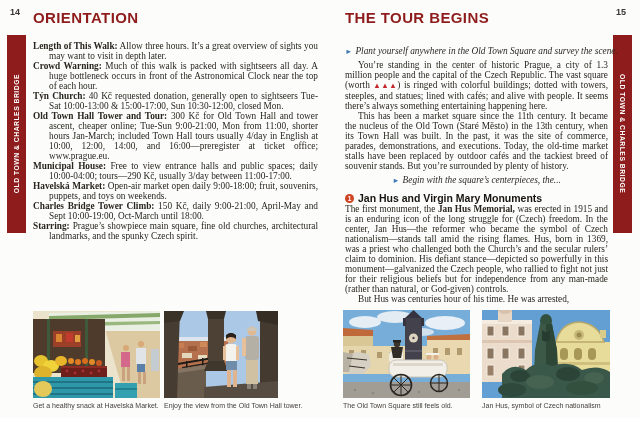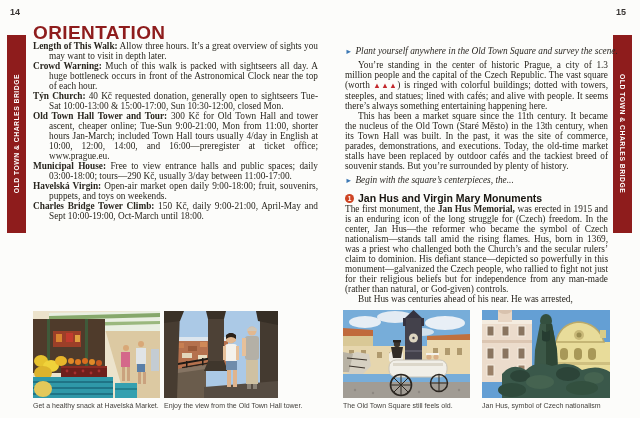--- a/index.html
+++ b/index.html
@@ -6,8 +6,8 @@
   .spread{position:relative;width:640px;height:418px;background:#fcfcfa;overflow:hidden;
           font-family:"Liberation Serif",serif;}
   
-  .page-title{position:absolute;top:22px;font-family:"Liberation Sans",sans-serif;
-              font-weight:700;font-size:19px;letter-spacing:.4px;color:#8e1c1c;}
+  .page-title{position:absolute;top:9px;font-family:"Liberation Sans",sans-serif;
+              font-weight:700;font-size:15px;letter-spacing:.4px;color:#8e1c1c;}
   .title-left{left:33px;}
   .title-right{left:345px;}
   

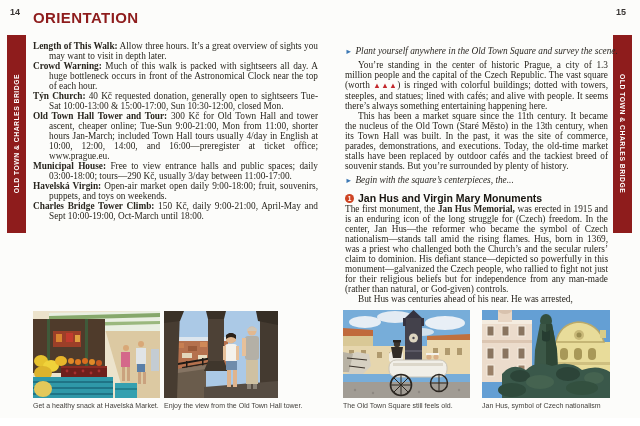--- a/index.html
+++ b/index.html
@@ -166,6 +166,7 @@
   <div class="caption cap2">Enjoy the view from the Old Town Hall tower.</div>
 
   <span class="folio folio-right">15</span>
+  <div class="page-title title-right">THE TOUR BEGINS</div>
   <div class="tab tab-right">
     <span>OLD TOWN &amp; CHARLES BRIDGE</span>
   </div>

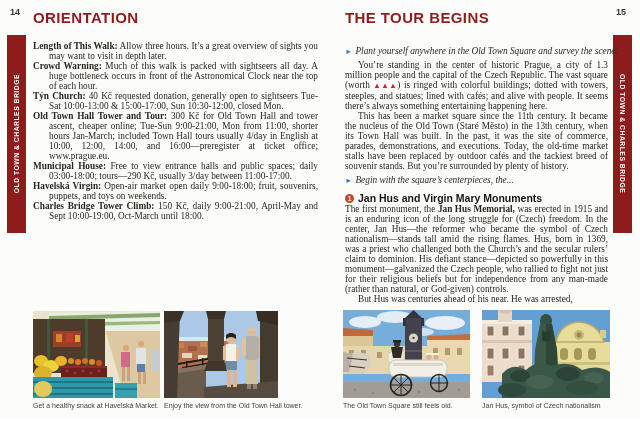--- a/index.html
+++ b/index.html
@@ -30,7 +30,7 @@
   .entry b{font-weight:700;}
   .para{text-indent:13px;}
   .para.noindent{text-indent:0;}
-  .direction{margin:4px 0 3px;font-style:italic;text-align:left;white-space:nowrap;color:#2b2823;}
+  .direction{margin:4px 0 3px;font-style:italic;text-align:center;white-space:nowrap;color:#2b2823;}
   .direction .arrow{color:#3c78b4;font-style:normal;font-size:7.5px;margin-right:3px;}
   .tri{color:#c3272b;font-size:7.5px;letter-spacing:-.5px;}
   .section-head{margin:7px 0 1px;font-family:"Liberation Sans",sans-serif;font-weight:700;

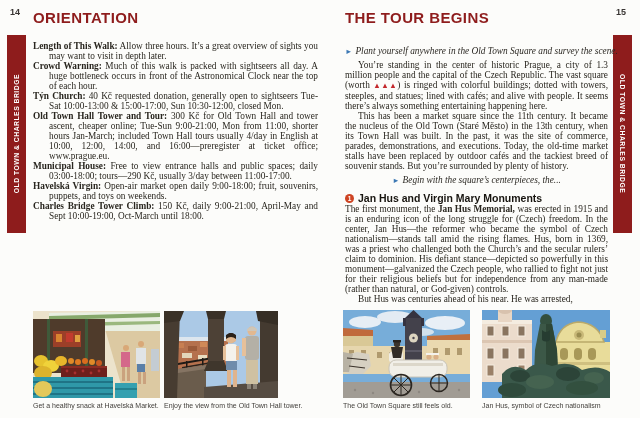--- a/index.html
+++ b/index.html
@@ -64,7 +64,7 @@
     <div class="entry"><b>Crowd Warning:</b> <span>Much of this walk is packed with sightseers all day. A huge bottleneck occurs in front of the Astronomical Clock near the top of each hour.</span></div>
     <div class="entry"><b>Týn Church:</b> <span>40 Kč requested donation, generally open to sightseers Tue-Sat 10:00-13:00 &amp; 15:00-17:00, Sun 10:30-12:00, closed Mon.</span></div>
     <div class="entry"><b>Old Town Hall Tower and Tour:</b> <span>300 Kč for Old Town Hall and tower ascent, cheaper online; Tue-Sun 9:00-21:00, Mon from 11:00, shorter hours Jan-March; included Town Hall tours usually 4/day in English at 10:00, 12:00, 14:00, and 16:00—preregister at ticket office; www.prague.eu.</span></div>
-    <div class="entry"><b>Municipal House:</b> <span>Free to view entrance halls and public spaces; daily 03:00-18:00; tours—290 Kč, usually 3/day between 11:00-17:00.</span></div>
+    <div class="entry"><b>Municipal House:</b> <span>Free to view entrance halls and public spaces; daily 10:00-04:00; tours—290 Kč, usually 3/day between 11:00-17:00.</span></div>
     <div class="entry"><b>Havelská Virgin:</b> <span>Open-air market open daily 9:00-18:00; fruit, souvenirs, puppets, and toys on weekends.</span></div>
     <div class="entry"><b>Charles Bridge Tower Climb:</b> <span>150 Kč, daily 9:00-21:00, April-May and Sept 10:00-19:00, Oct-March until 18:00.</span></div>
   </div>

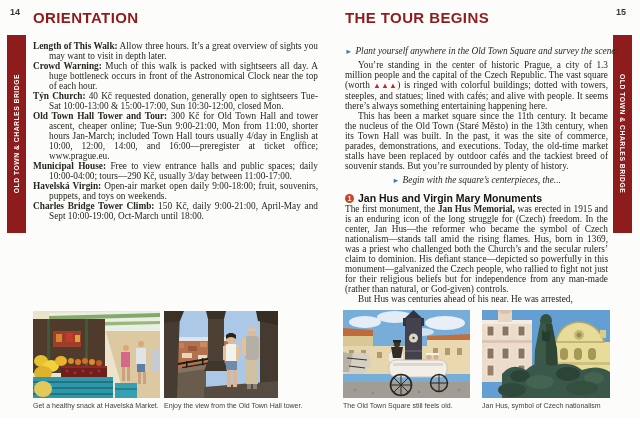--- a/index.html
+++ b/index.html
@@ -65,7 +65,7 @@
     <div class="entry"><b>Týn Church:</b> <span>40 Kč requested donation, generally open to sightseers Tue-Sat 10:00-13:00 &amp; 15:00-17:00, Sun 10:30-12:00, closed Mon.</span></div>
     <div class="entry"><b>Old Town Hall Tower and Tour:</b> <span>300 Kč for Old Town Hall and tower ascent, cheaper online; Tue-Sun 9:00-21:00, Mon from 11:00, shorter hours Jan-March; included Town Hall tours usually 4/day in English at 10:00, 12:00, 14:00, and 16:00—preregister at ticket office; www.prague.eu.</span></div>
     <div class="entry"><b>Municipal House:</b> <span>Free to view entrance halls and public spaces; daily 10:00-04:00; tours—290 Kč, usually 3/day between 11:00-17:00.</span></div>
-    <div class="entry"><b>Havelská Virgin:</b> <span>Open-air market open daily 9:00-18:00; fruit, souvenirs, puppets, and toys on weekends.</span></div>
+    <div class="entry"><b>Havelská Market:</b> <span>Open-air market open daily 9:00-18:00; fruit, souvenirs, puppets, and toys on weekends.</span></div>
     <div class="entry"><b>Charles Bridge Tower Climb:</b> <span>150 Kč, daily 9:00-21:00, April-May and Sept 10:00-19:00, Oct-March until 18:00.</span></div>
   </div>
 

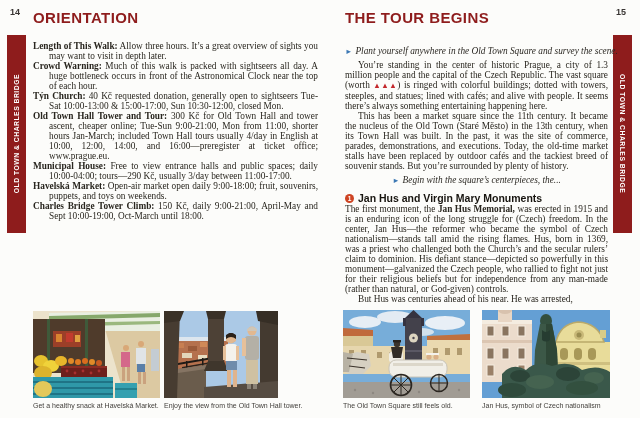--- a/index.html
+++ b/index.html
@@ -67,6 +67,7 @@
     <div class="entry"><b>Municipal House:</b> <span>Free to view entrance halls and public spaces; daily 10:00-04:00; tours—290 Kč, usually 3/day between 11:00-17:00.</span></div>
     <div class="entry"><b>Havelská Market:</b> <span>Open-air market open daily 9:00-18:00; fruit, souvenirs, puppets, and toys on weekends.</span></div>
     <div class="entry"><b>Charles Bridge Tower Climb:</b> <span>150 Kč, daily 9:00-21:00, April-May and Sept 10:00-19:00, Oct-March until 18:00.</span></div>
+    <div class="entry"><b>Starring:</b> <span>Prague’s showpiece main square, fine old churches, architectural landmarks, and the spunky Czech spirit.</span></div>
   </div>
 
   <div class="photo ph1">

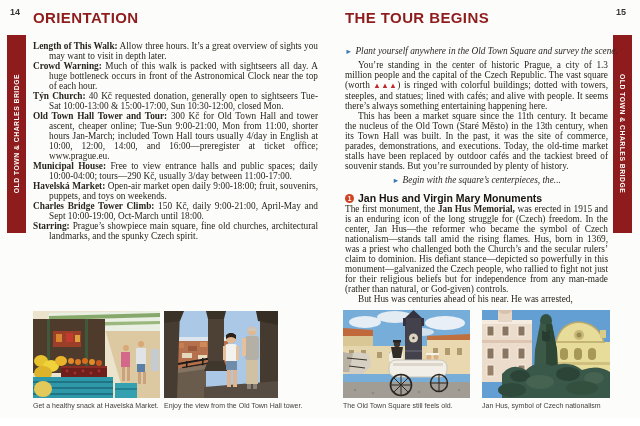--- a/index.html
+++ b/index.html
@@ -189,7 +189,7 @@
     <div class="para noindent">
       <span>The first monument, the </span><b>Jan Hus Memorial,</b><span> was erected in 1915 and is an enduring icon of the long struggle for (Czech) freedom. In the center, Jan Hus—the reformer who became the symbol of Czech nationalism—stands tall amid the rising flames. Hus, born in 1369, was a priest who challenged both the Church’s and the secular rulers’ claim to dominion. His defiant stance—depicted so powerfully in this monument—galvanized the Czech people, who rallied to fight not just for their religious beliefs but for independence from any man-made (rather than natural, or God-given) controls.</span>
     </div>
-    <div class="para">But Hus was centuries ahead of his near. He was arrested,</div>
+    <div class="para">But Hus was centuries hour of his time. He was arrested,</div>
   </div>
 
   <div class="photo ph3">

